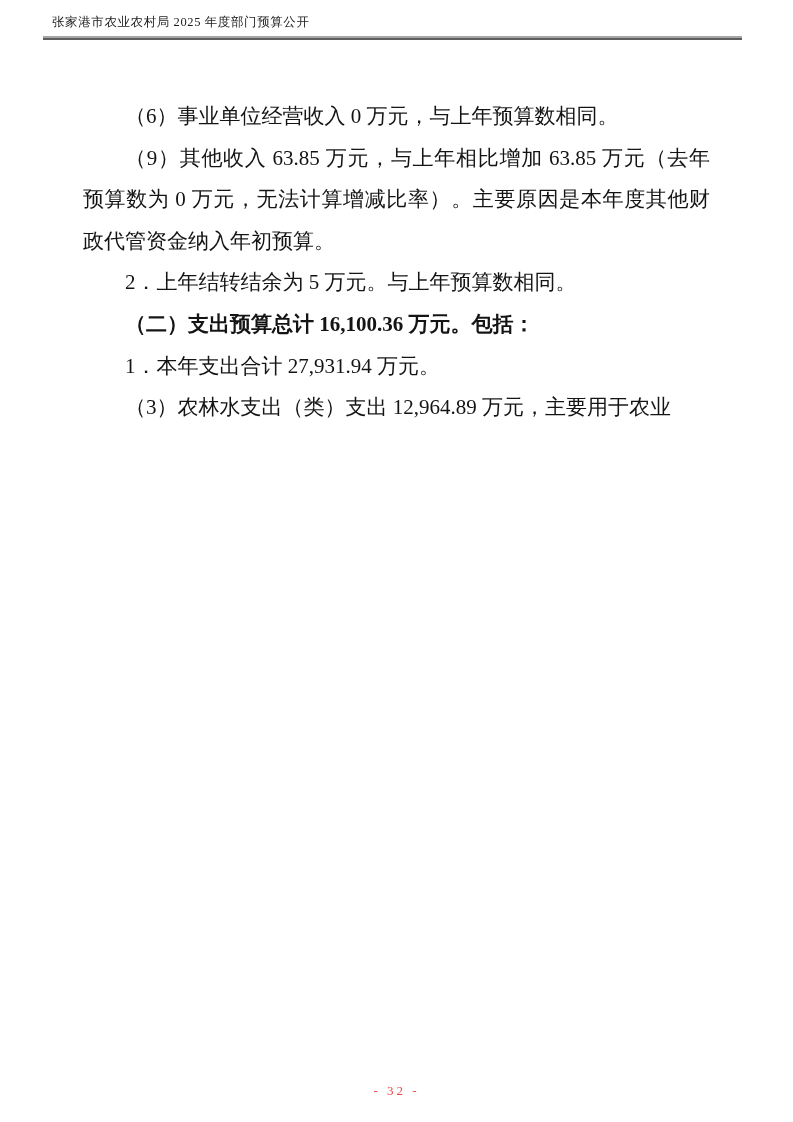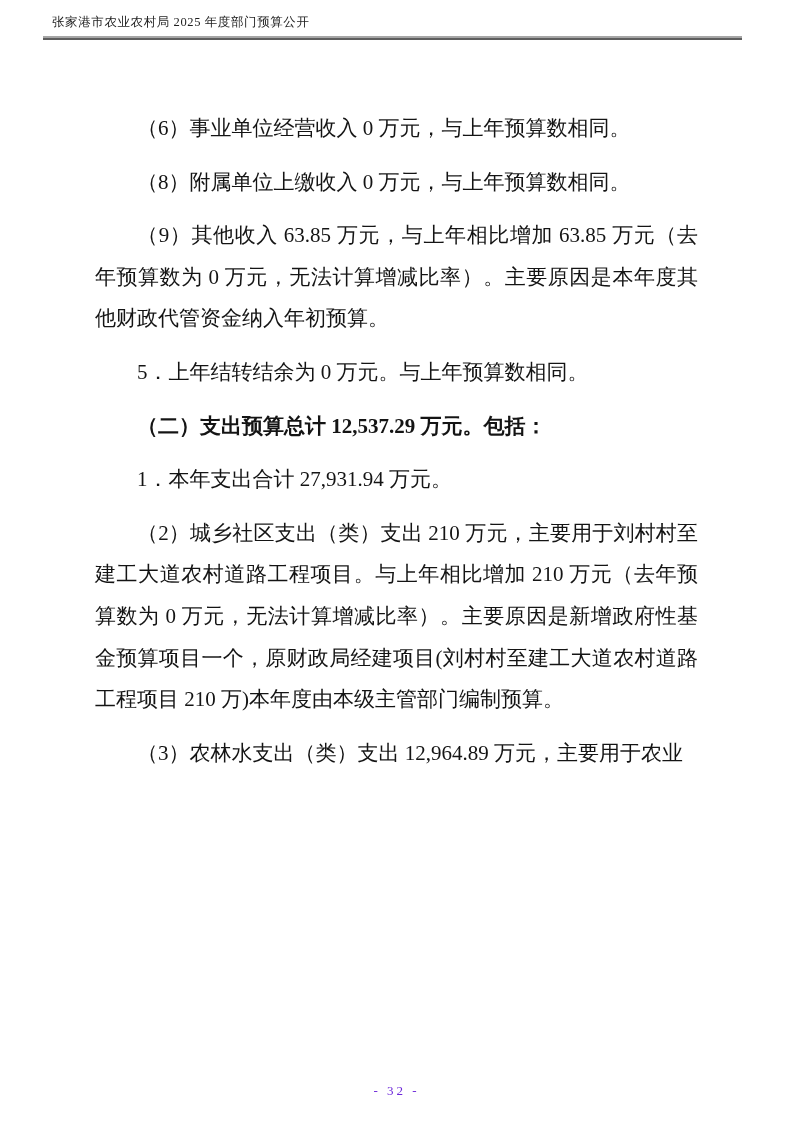--- a/index.html
+++ b/index.html
@@ -52,7 +52,7 @@
     text-justify: inter-ideograph;
   }
   .doc-body p {
-    margin: 12px;
+    margin: 0;
     padding: 0;
     text-indent: 2em;
     word-break: break-all;

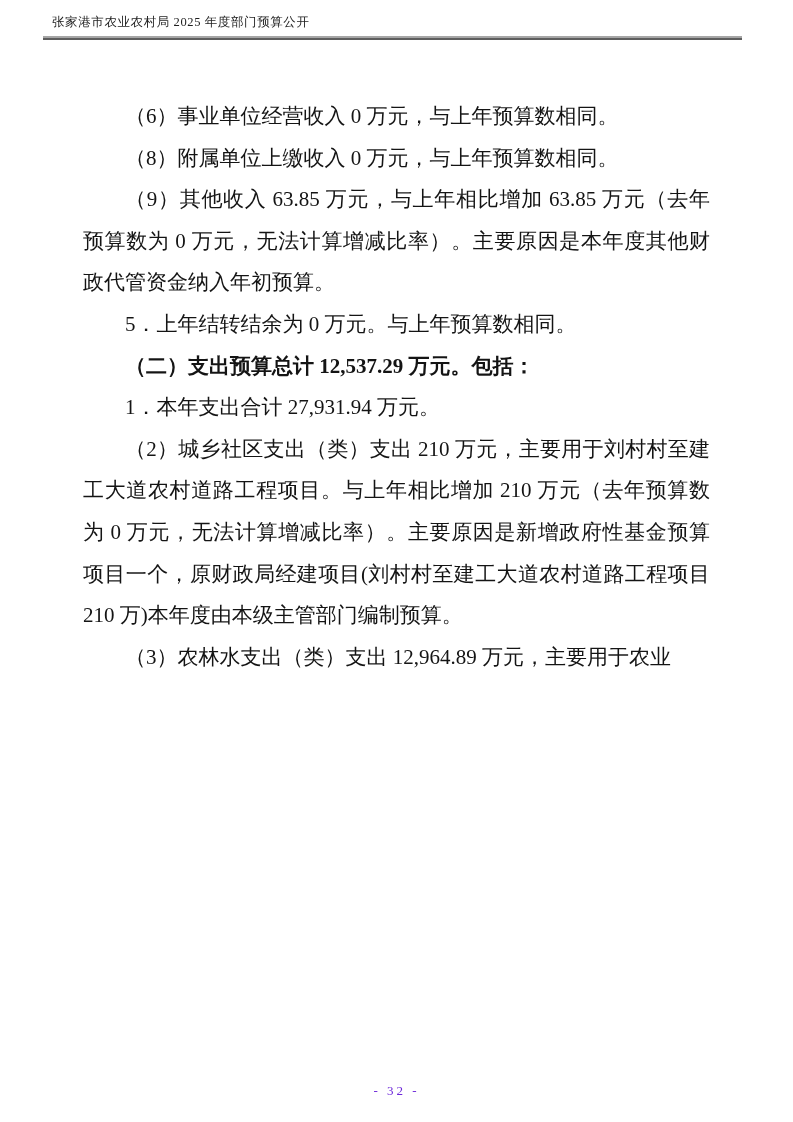--- a/index.html
+++ b/index.html
@@ -89,7 +89,6 @@
 
   <div class="doc-body">
     <p>（6）事业单位经营收入 0 万元，与上年预算数相同。</p>
-    <p>（8）附属单位上缴收入 0 万元，与上年预算数相同。</p>
     <p>（9）其他收入 63.85 万元，与上年相比增加 63.85 万元（去年预算数为 0 万元，无法计算增减比率）。主要原因是本年度其他财政代管资金纳入年初预算。</p>
     <p>5．上年结转结余为 0 万元。与上年预算数相同。</p>
     <p class="bold">（二）支出预算总计 12,537.29 万元。包括：</p>

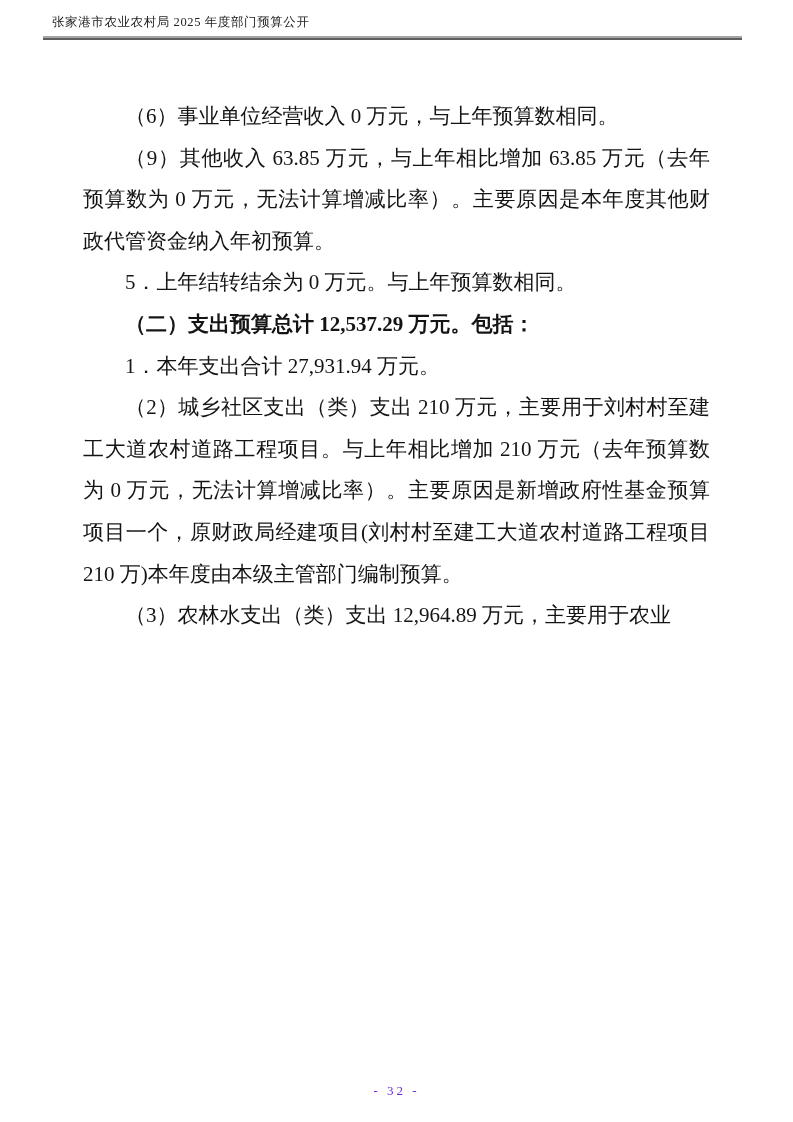--- a/index.html
+++ b/index.html
@@ -90,7 +90,7 @@
   <div class="doc-body">
     <p>（6）事业单位经营收入 0 万元，与上年预算数相同。</p>
     <p>（9）其他收入 63.85 万元，与上年相比增加 63.85 万元（去年预算数为 0 万元，无法计算增减比率）。主要原因是本年度其他财政代管资金纳入年初预算。</p>
-    <p>5．上年结转结余为 0 万元。与上年预算数相同。</p>
+    <p>2．上年结转结余为 5 万元。与上年预算数相同。</p>
     <p class="bold">（二）支出预算总计 12,537.29 万元。包括：</p>
     <p>1．本年支出合计 27,931.94 万元。</p>
     <p>（2）城乡社区支出（类）支出 210 万元，主要用于刘村村至建工大道农村道路工程项目。与上年相比增加 210 万元（去年预算数为 0 万元，无法计算增减比率）。主要原因是新增政府性基金预算项目一个，原财政局经建项目(刘村村至建工大道农村道路工程项目 210 万)本年度由本级主管部门编制预算。</p>

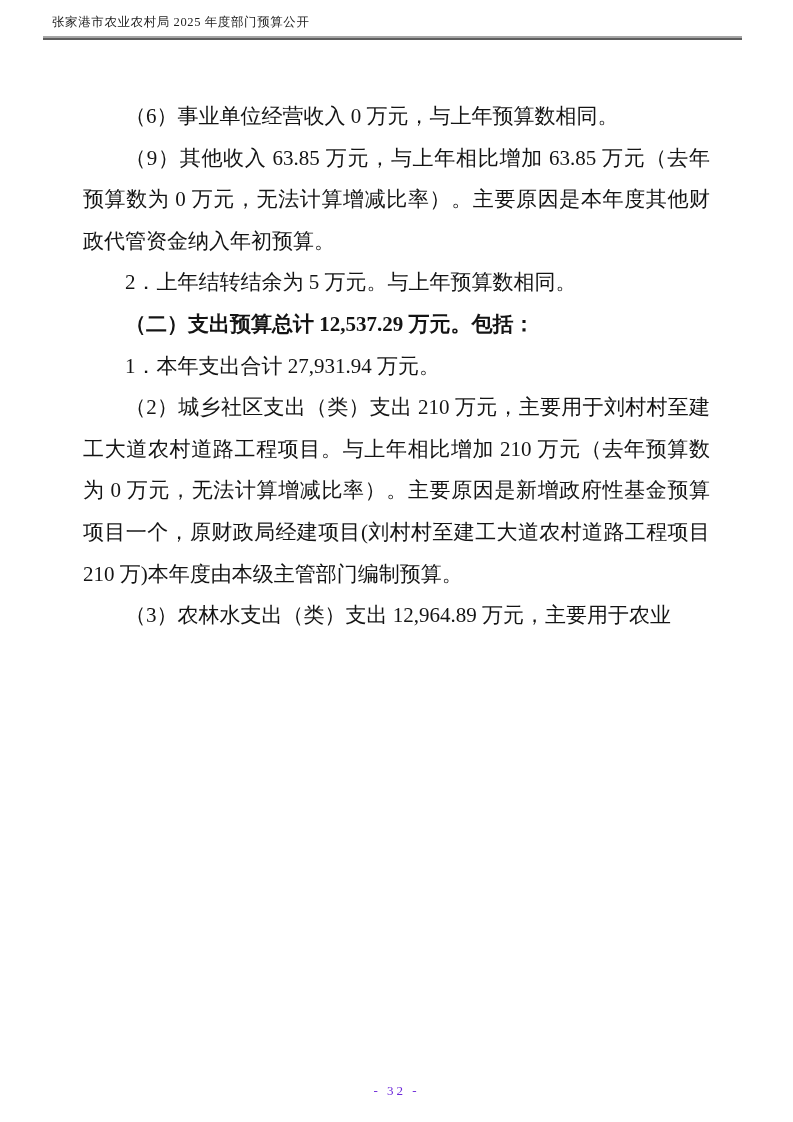--- a/index.html
+++ b/index.html
@@ -91,7 +91,7 @@
     <p>（6）事业单位经营收入 0 万元，与上年预算数相同。</p>
     <p>（9）其他收入 63.85 万元，与上年相比增加 63.85 万元（去年预算数为 0 万元，无法计算增减比率）。主要原因是本年度其他财政代管资金纳入年初预算。</p>
     <p>2．上年结转结余为 5 万元。与上年预算数相同。</p>
-    <p class="bold">（二）支出预算总计 12,537.29 万元。包括：</p>
+    <p class="bold">（二）支出预算总计 16,100.36 万元。包括：</p>
     <p>1．本年支出合计 27,931.94 万元。</p>
     <p>（2）城乡社区支出（类）支出 210 万元，主要用于刘村村至建工大道农村道路工程项目。与上年相比增加 210 万元（去年预算数为 0 万元，无法计算增减比率）。主要原因是新增政府性基金预算项目一个，原财政局经建项目(刘村村至建工大道农村道路工程项目 210 万)本年度由本级主管部门编制预算。</p>
     <p>（3）农林水支出（类）支出 12,964.89 万元，主要用于农业</p>

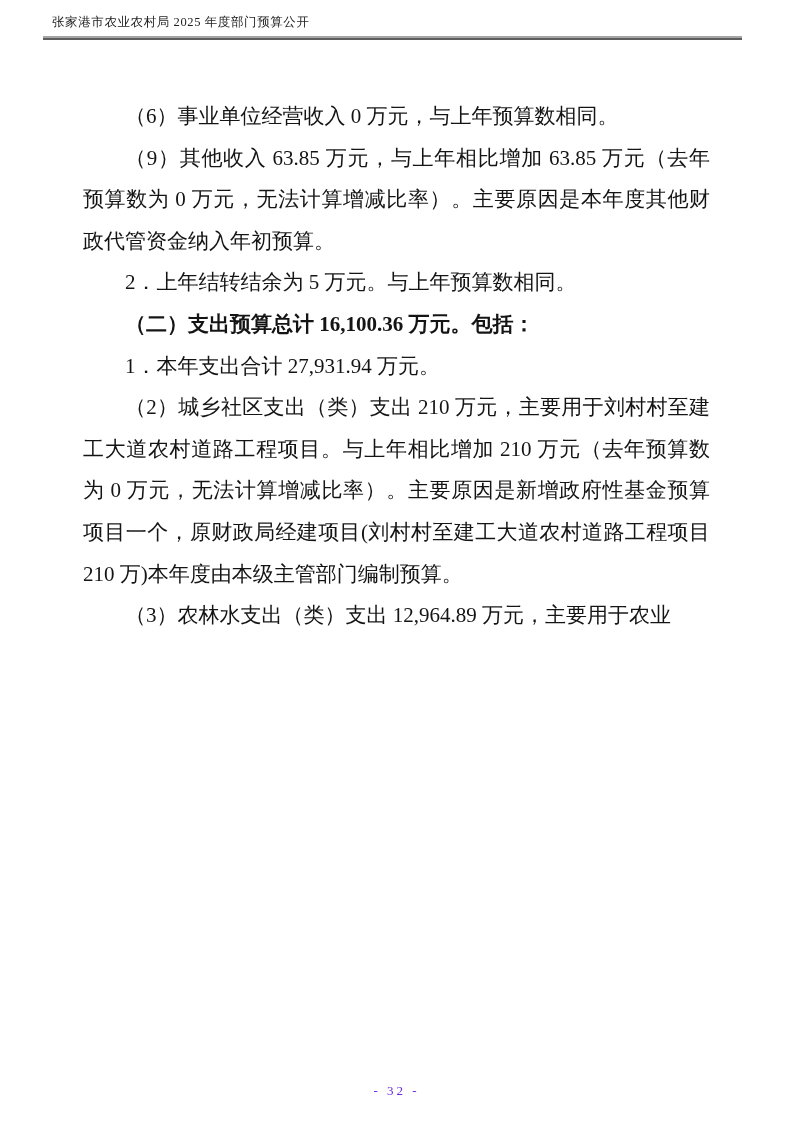--- a/index.html
+++ b/index.html
@@ -93,7 +93,6 @@
     <p>2．上年结转结余为 5 万元。与上年预算数相同。</p>
     <p class="bold">（二）支出预算总计 16,100.36 万元。包括：</p>
     <p>1．本年支出合计 27,931.94 万元。</p>
-    <p>（2）城乡社区支出（类）支出 210 万元，主要用于刘村村至建工大道农村道路工程项目。与上年相比增加 210 万元（去年预算数为 0 万元，无法计算增减比率）。主要原因是新增政府性基金预算项目一个，原财政局经建项目(刘村村至建工大道农村道路工程项目 210 万)本年度由本级主管部门编制预算。</p>
     <p>（3）农林水支出（类）支出 12,964.89 万元，主要用于农业</p>
   </div>
 

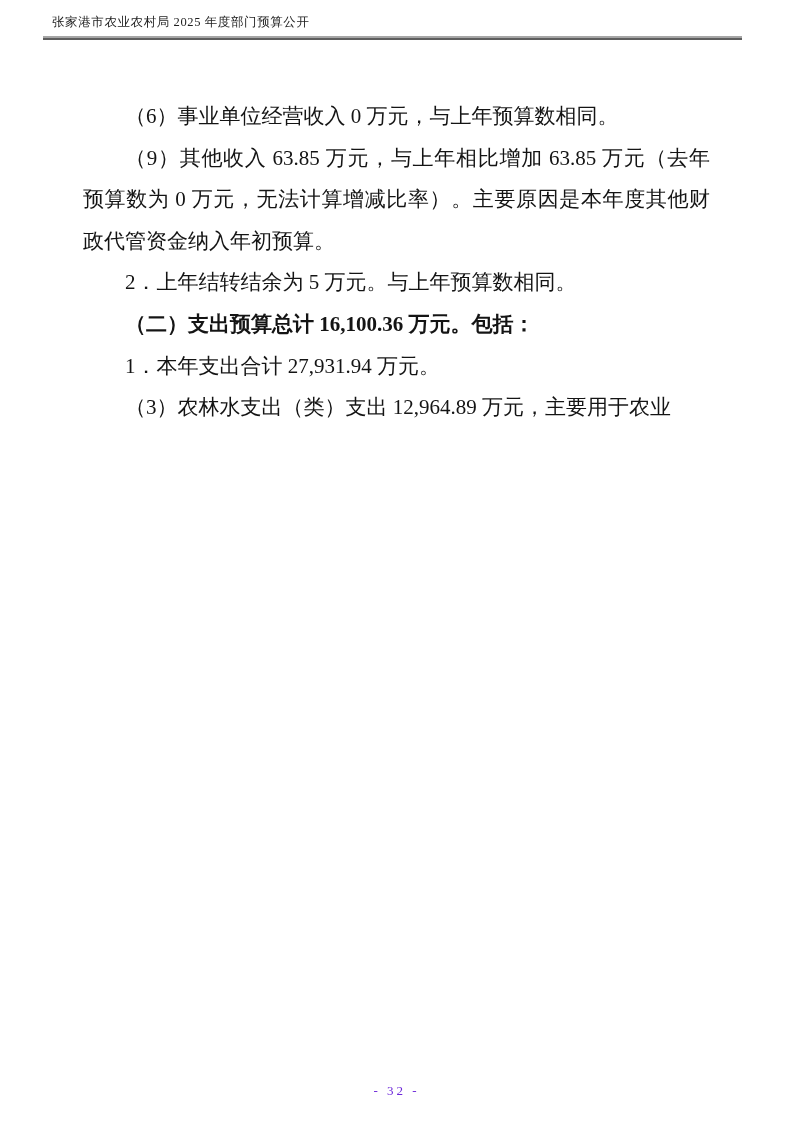--- a/index.html
+++ b/index.html
@@ -72,7 +72,7 @@
   .page-number {
     font-size: 13px;
     letter-spacing: 3px;
-    color: #6d28d9;
+    color: #ef4444;
     font-family: "Liberation Serif", "DejaVu Serif", serif;
   }
 </style>

